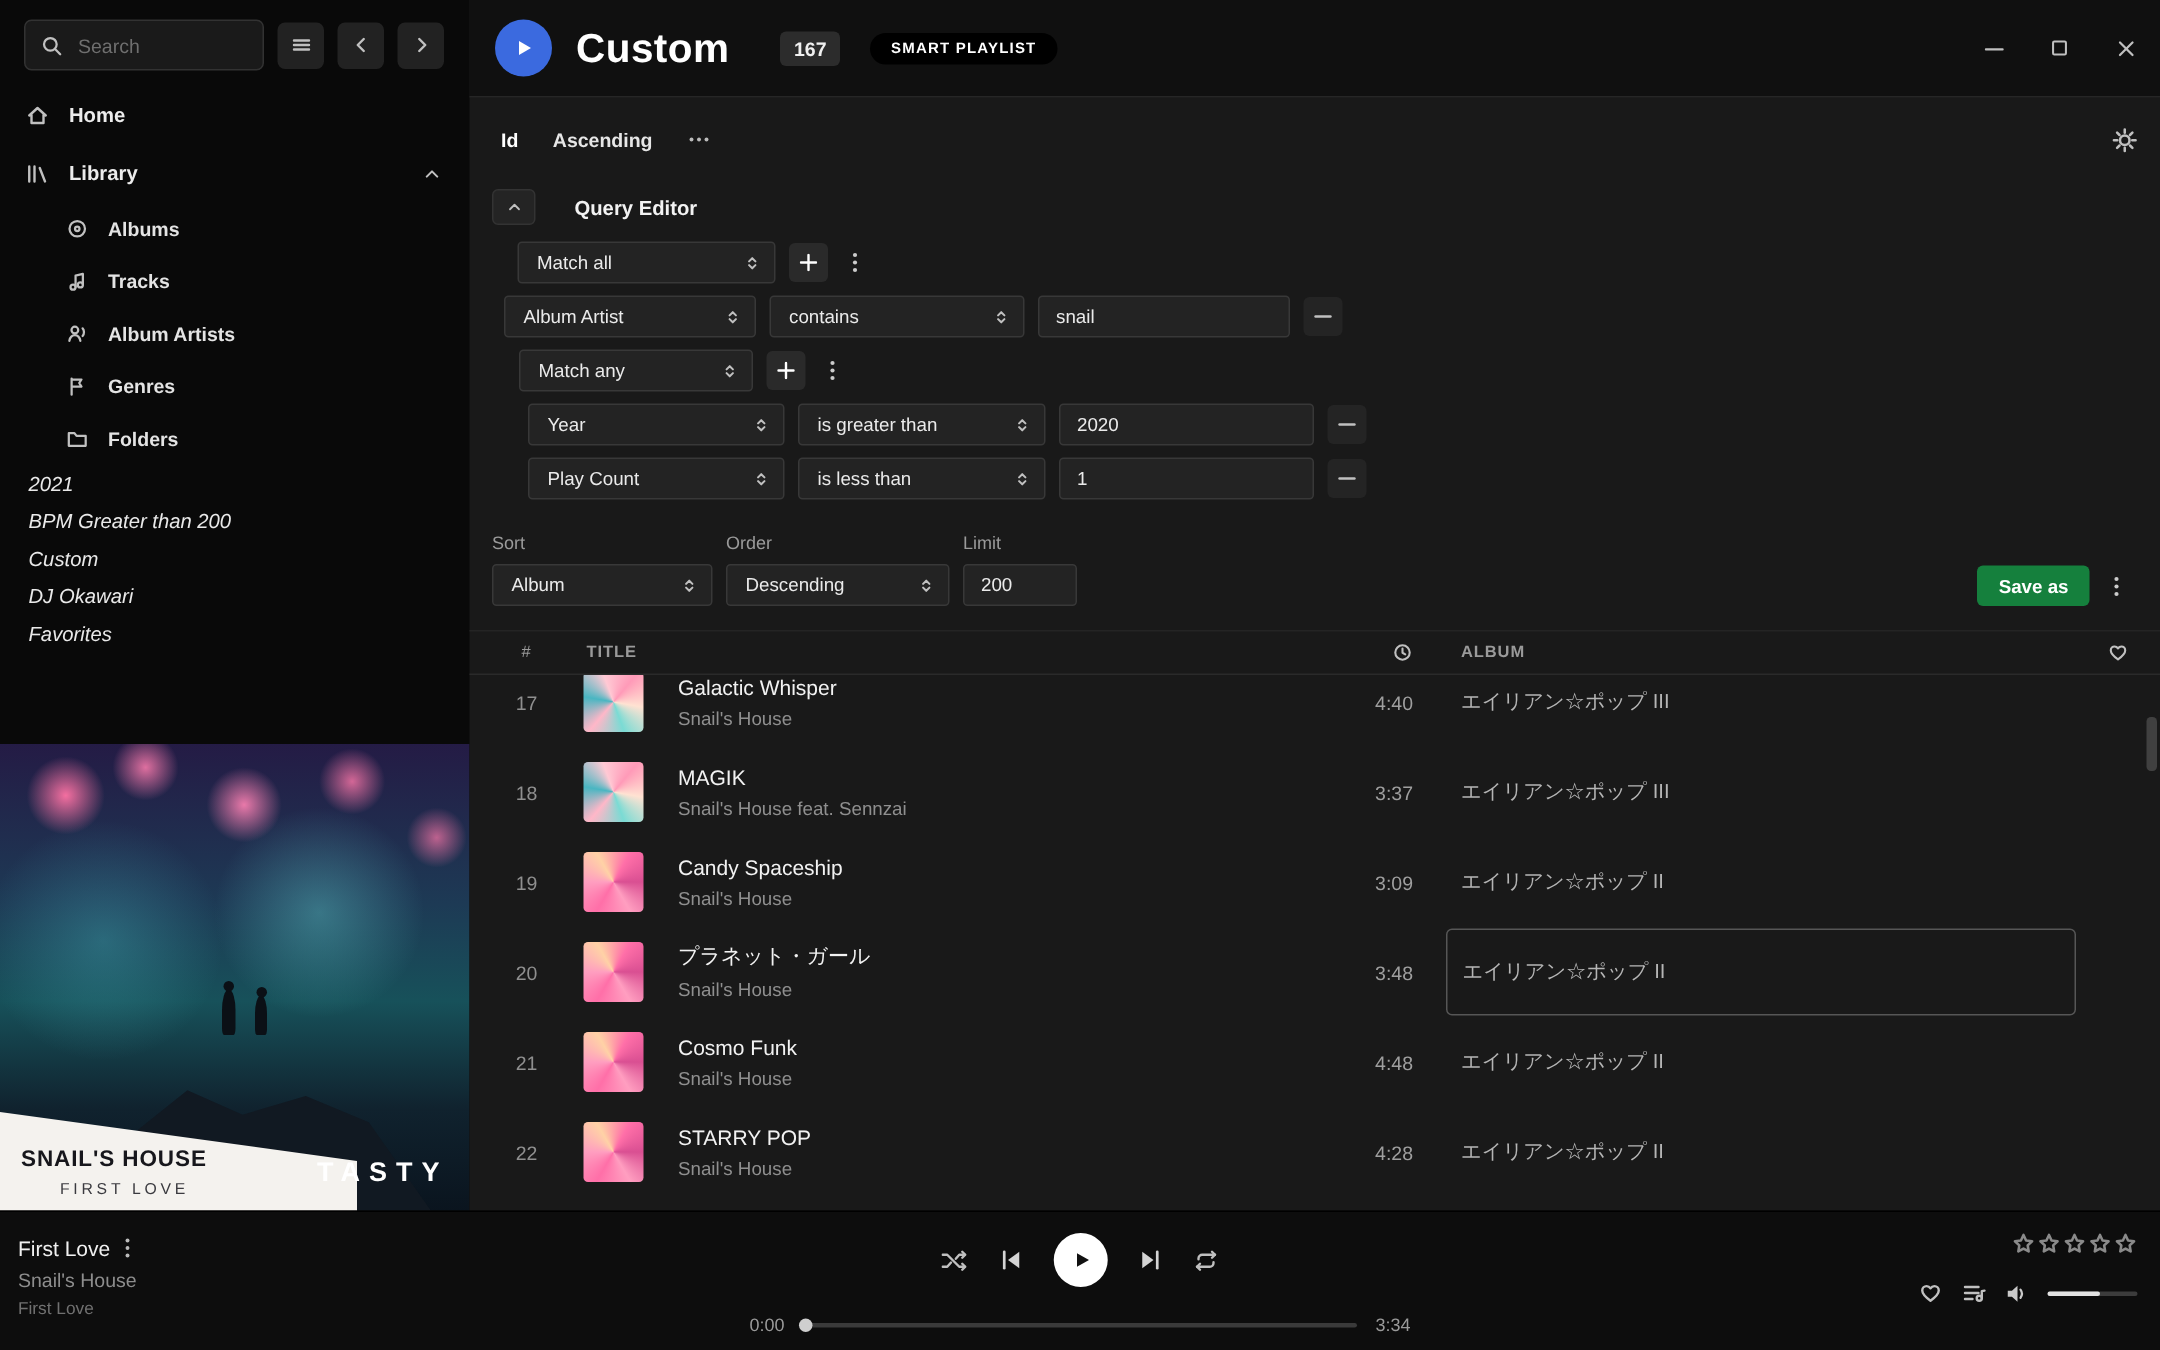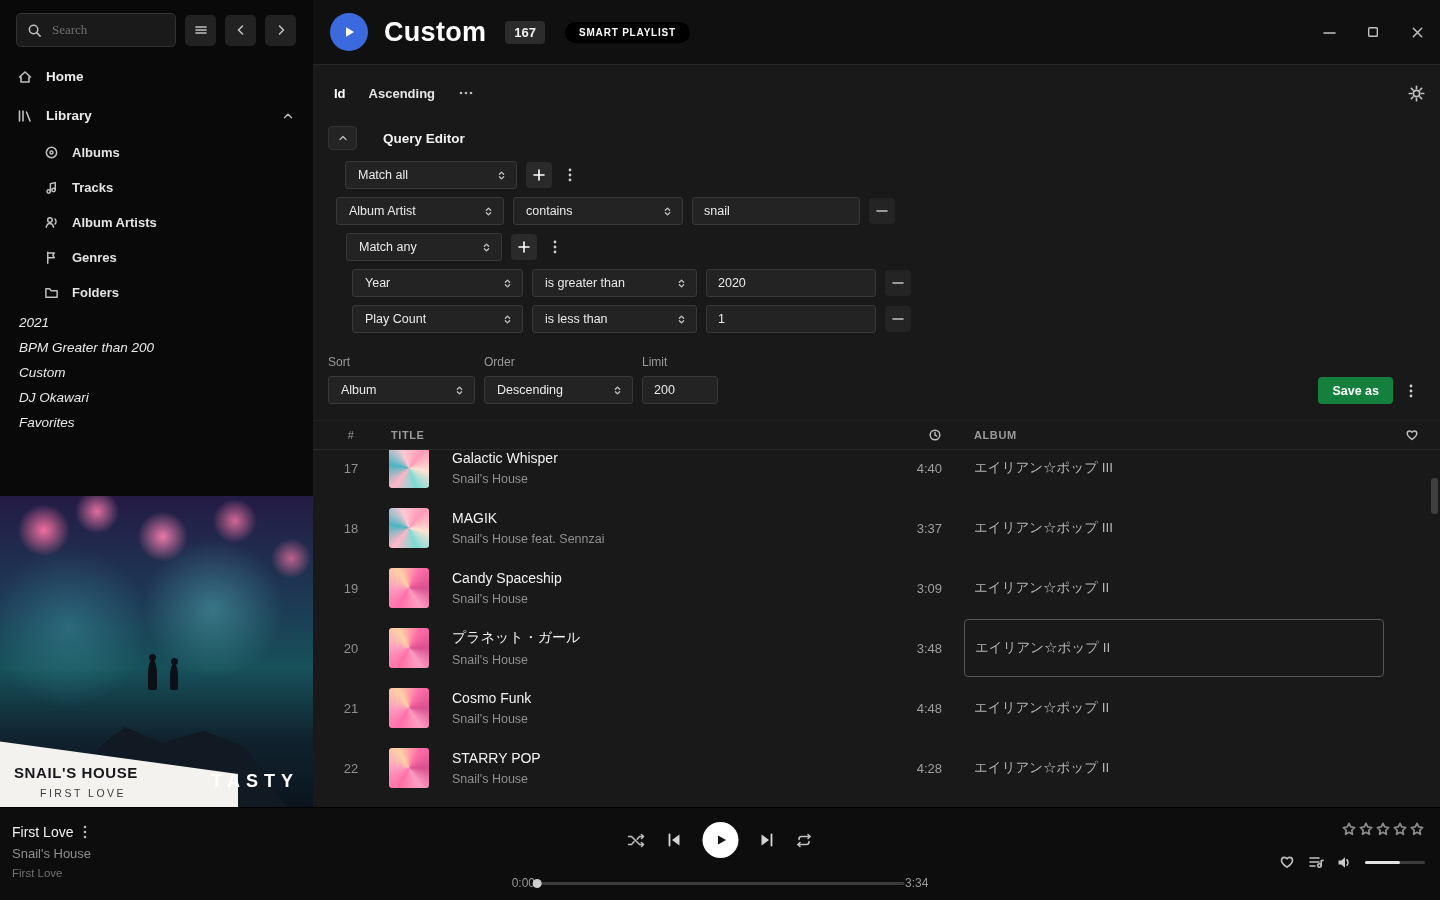--- a/index.html
+++ b/index.html
@@ -14,7 +14,7 @@
   .search-box{width:160px;height:34px;background:#1a1a1a;border:1px solid #323232;border-radius:5px;
     display:flex;align-items:center;gap:8px;padding:0 10px;box-sizing:border-box;}
   .search-box input{background:transparent;border:none;outline:none;color:#a16207;font-size:13px;width:110px;
-    font-family:Liberation Serif, serif;}
+    font-family:Liberation Sans, sans-serif;}
   .search-box input::placeholder{color:#6f6f6f;}
   .icon-btn{width:31px;height:31px;background:#222;border-radius:5px;display:flex;align-items:center;justify-content:center;}
   .nav-item{display:flex;align-items:center;gap:13px;height:39px;padding-left:17px;font-size:13.5px;font-weight:bold;color:#ececec;}

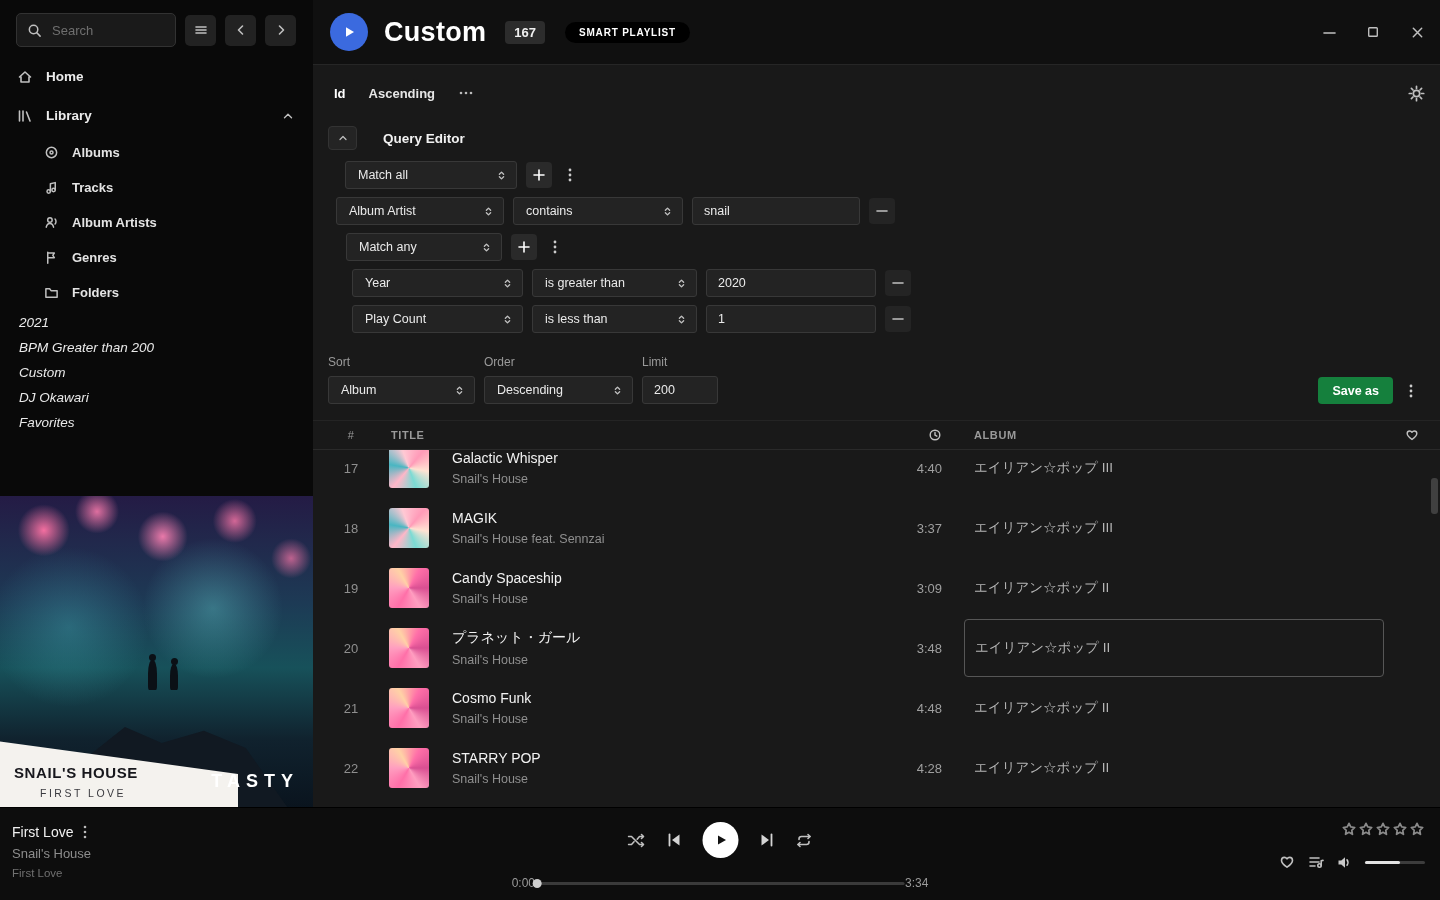--- a/index.html
+++ b/index.html
@@ -54,7 +54,7 @@
   .m-header{height:64px;background:#101010;border-bottom:1px solid #262626;display:flex;align-items:center;padding-left:17px;position:relative;}
   .play-circle{width:38px;height:38px;border-radius:50%;display:flex;align-items:center;justify-content:center;}
   .page-title{font-size:27px;font-weight:bold;color:#fff;margin-left:16px;letter-spacing:.3px;}
-  .count-badge{margin-left:19px;background:#2c2c2c;border-radius:4px;padding:4px 9px;font-size:13px;font-weight:bold;color:#f0f0f0;}
+  .count-badge{margin-left:34px;background:#2c2c2c;border-radius:4px;padding:4px 9px;font-size:13px;font-weight:bold;color:#f0f0f0;}
   .smart-pill{margin-left:20px;background:#000;border-radius:11px;padding:5px 14px;font-size:10px;font-weight:bold;color:#fff;letter-spacing:.8px;}
   .win-controls{position:absolute;right:12px;top:0;height:64px;display:flex;align-items:center;gap:22px;}
   .win-btn{width:22px;height:22px;display:flex;align-items:center;justify-content:center;}

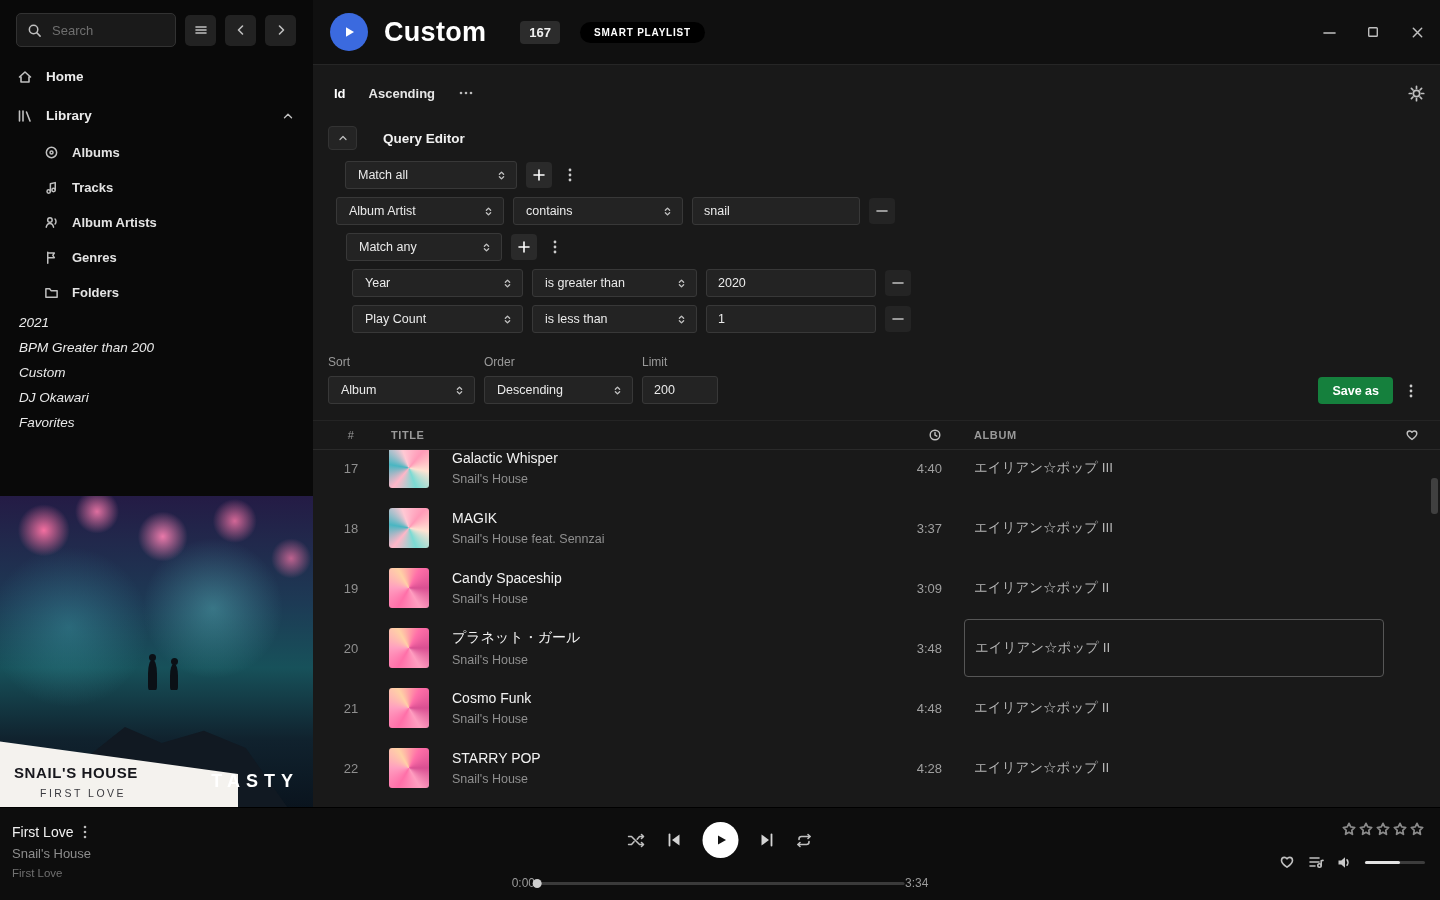--- a/index.html
+++ b/index.html
@@ -117,7 +117,7 @@
   .transport{position:absolute;left:50%;top:14px;transform:translateX(-50%);display:flex;align-items:center;gap:21px;}
   .t-btn{display:flex;align-items:center;justify-content:center;}
   .play-btn{width:36px;height:36px;border-radius:50%;background:#fff;display:flex;align-items:center;justify-content:center;}
-  .progress{position:absolute;left:50%;top:68px;transform:translateX(-50%);display:flex;align-items:center;}
+  .progress{position:absolute;left:50%;top:68px;transform:translateX(-50%);display:flex;align-items:center;gap:12px;}
   .p-time{font-size:12px;color:#9a9a9a;}
   .p-track{position:relative;width:370px;height:3px;background:#3a3a3a;border-radius:2px;}
   .p-handle{position:absolute;left:-2px;top:-3px;width:9px;height:9px;border-radius:50%;background:#cfcfcf;}

